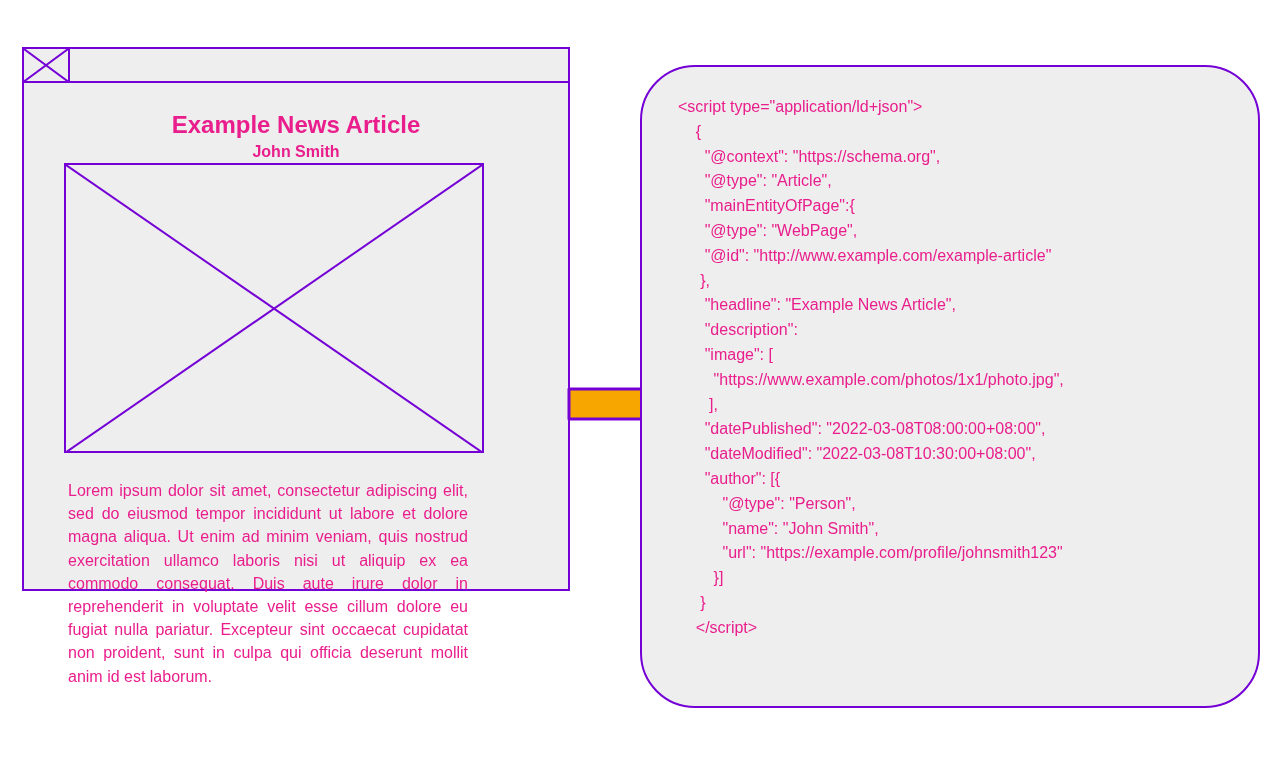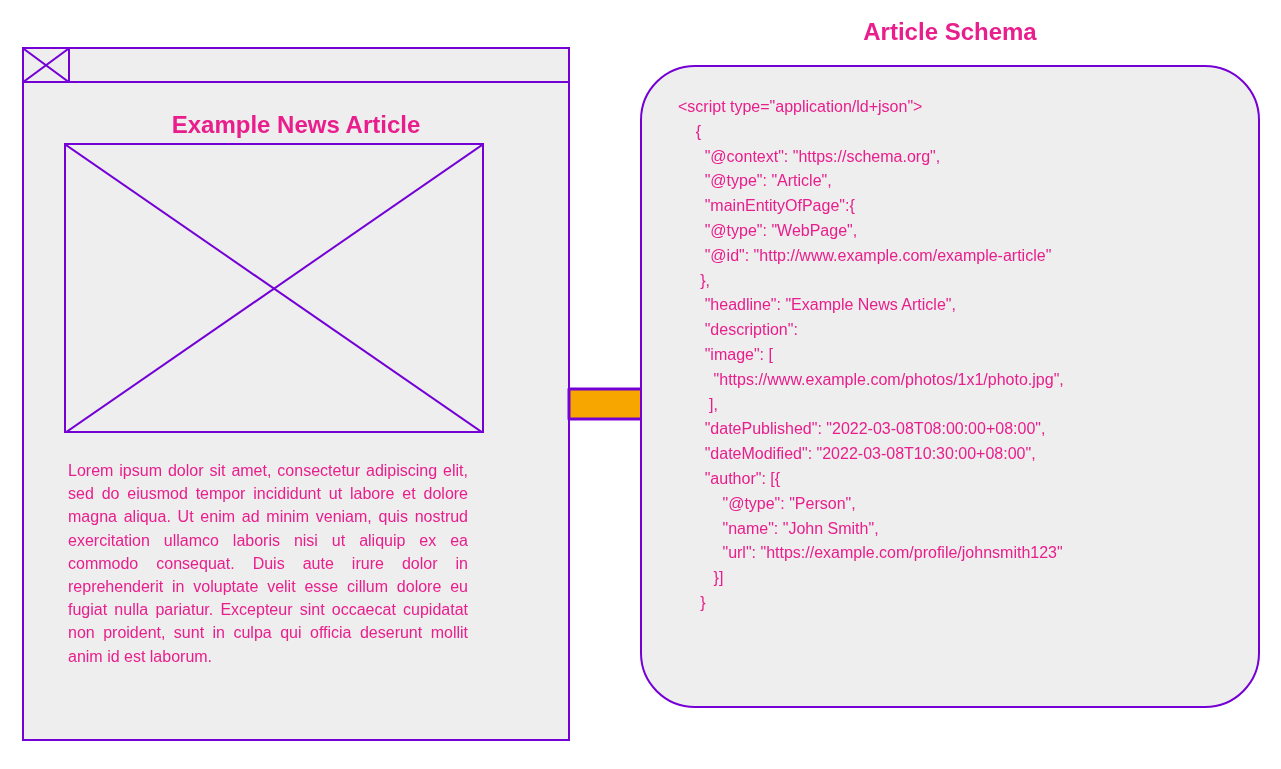--- a/index.html
+++ b/index.html
@@ -147,7 +147,6 @@
     </svg>
   </div>
 
-  <div class="schema-title magenta">Article Schema</div>
 
   <div class="schema-box magenta" id="schema-lines">
       <div class="line">&lt;script type="application/ld+json"&gt;</div>

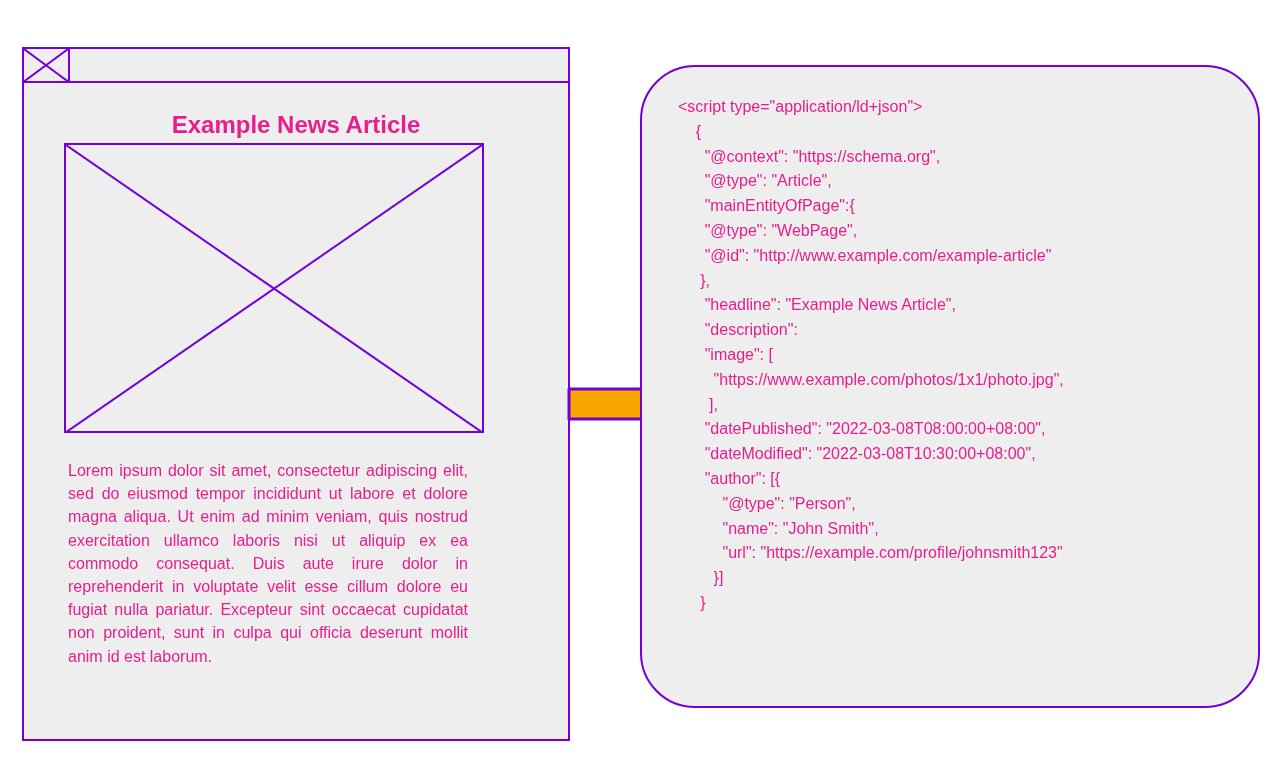--- a/index.html
+++ b/index.html
@@ -24,7 +24,7 @@
     left: 22px;
     top: 47px;
     width: 548px;
-    height: 694px;
+    height: 544px;
     border: 2px solid #7400d6;
     background: #eeeeee;
   }

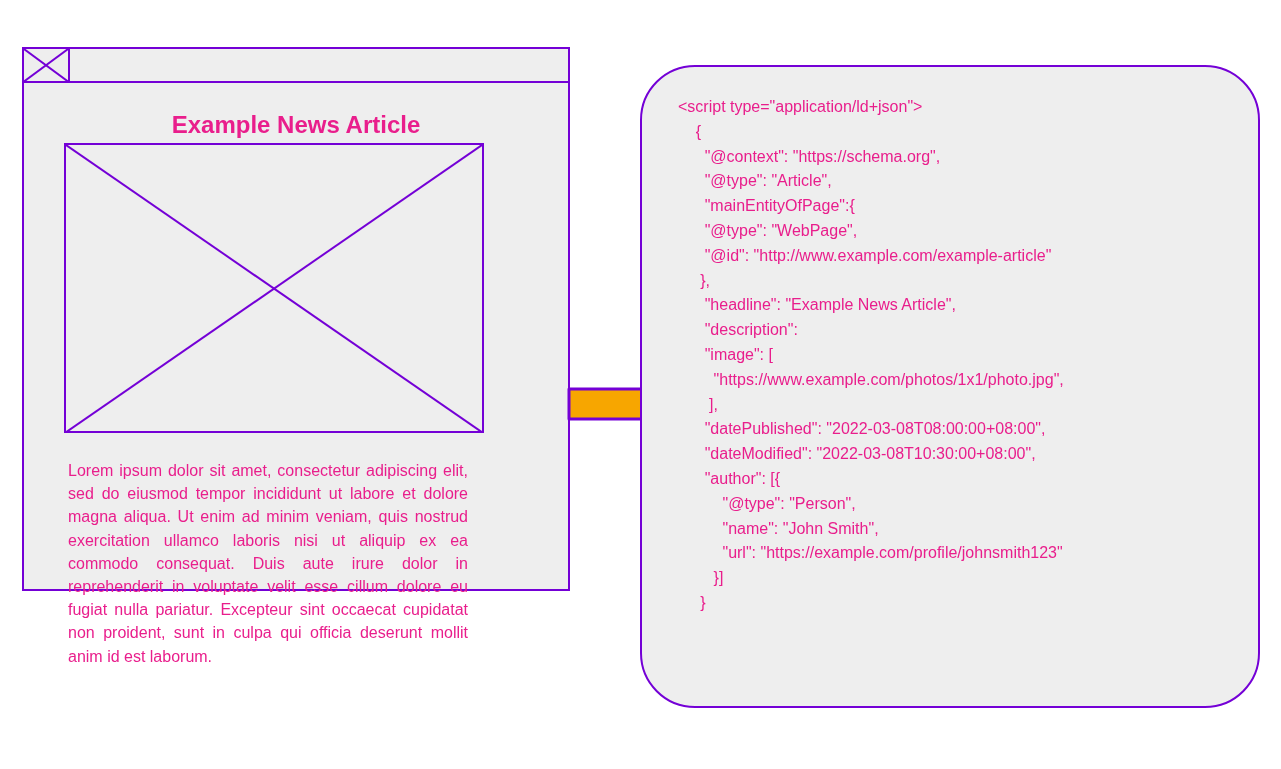--- a/index.html
+++ b/index.html
@@ -129,6 +129,7 @@
 
     <div class="article">
       <div class="article-title magenta">Example News Article</div>
+      <div class="article-author magenta">John Smith</div>
 
       <div class="image-box">
         <svg viewBox="0 0 420 290" preserveAspectRatio="none">

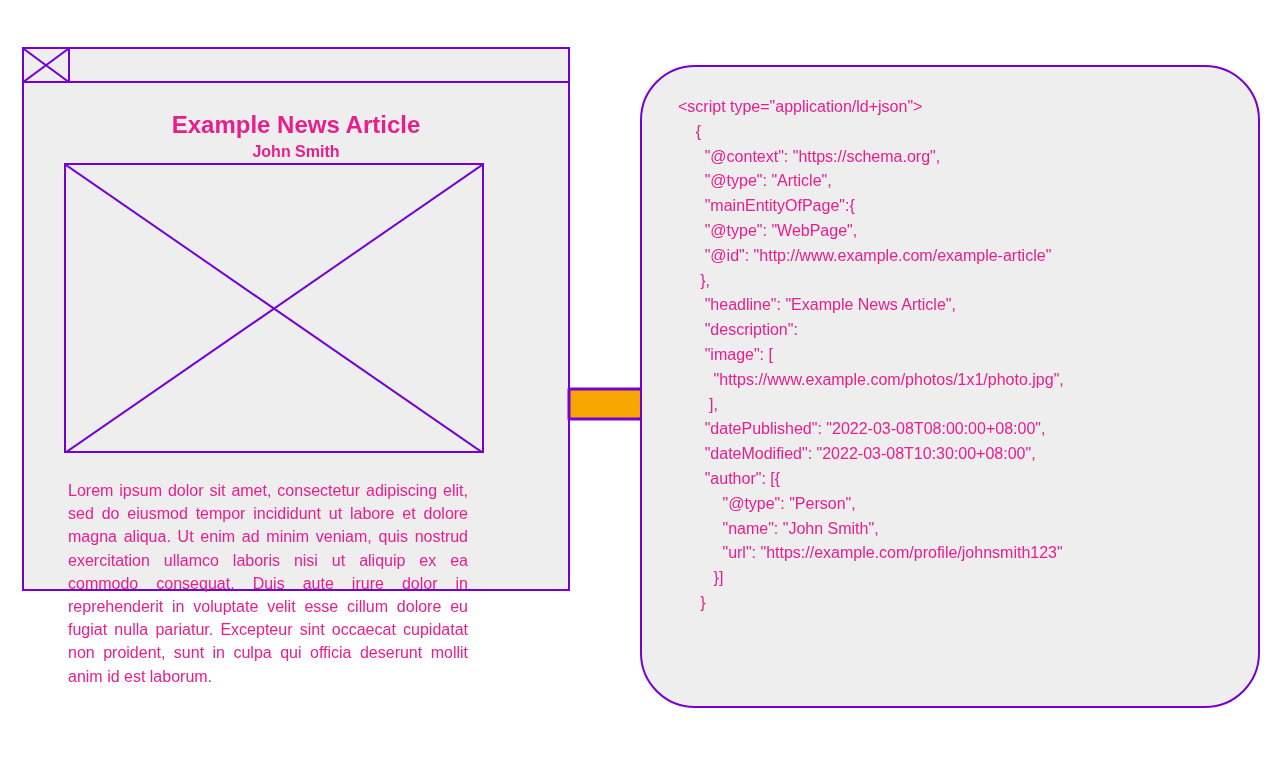--- a/index.html
+++ b/index.html
@@ -171,6 +171,7 @@
       <div class="line">          "url": "https://example.com/profile/johnsmith123"</div>
       <div class="line">        }]</div>
       <div class="line">     }</div>
+      <div class="line">    &lt;/script&gt;</div>
     </div>
 
 </div>

